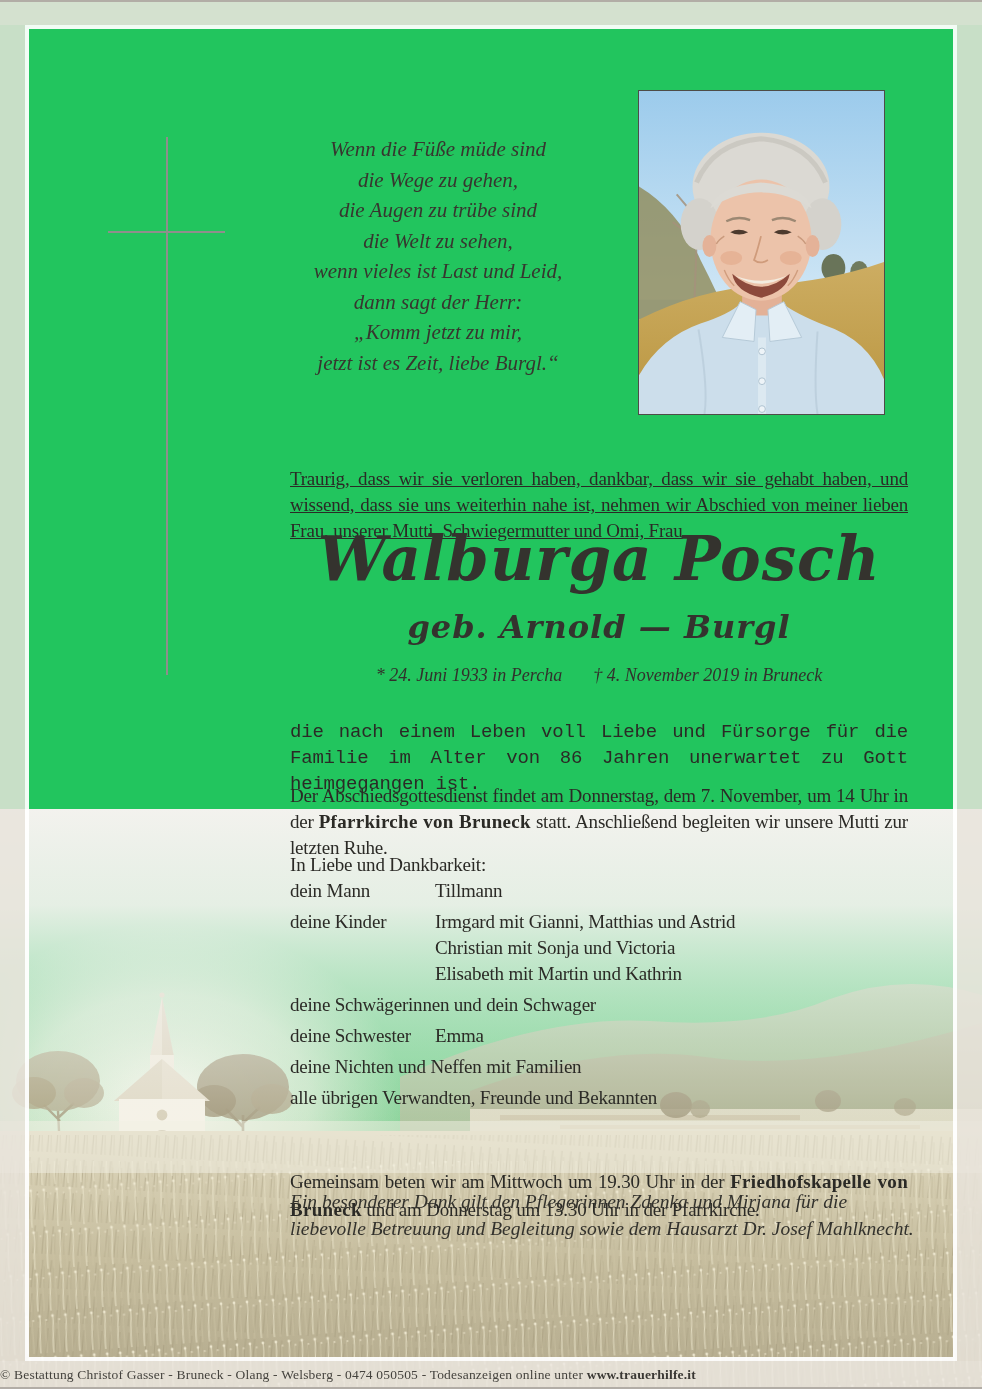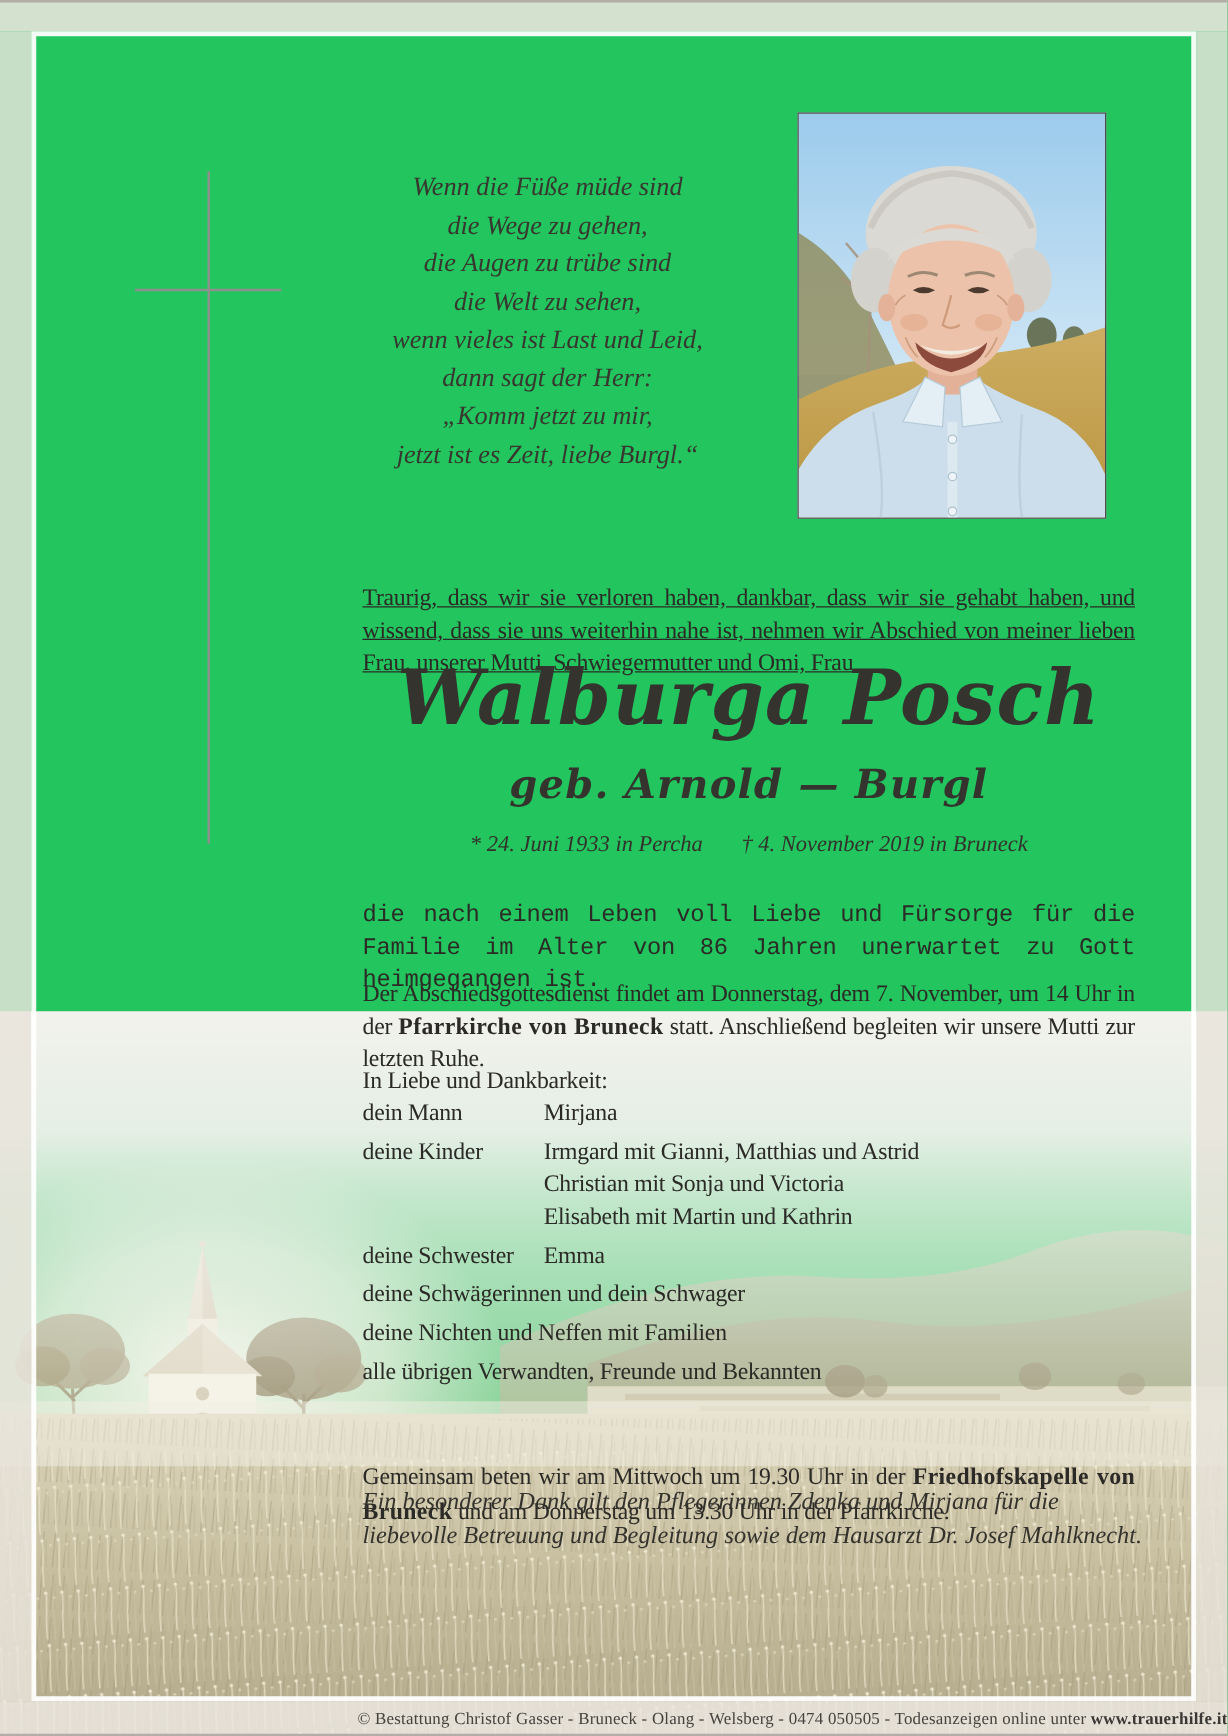--- a/index.html
+++ b/index.html
@@ -259,7 +259,7 @@
     <div class="frow">
       <div class="flabel">dein Mann</div>
       <div class="fvals">
-          <div>Mirjana</div>
+          <div>Tillmann</div>
         </div>
     </div>
     <div class="frow">

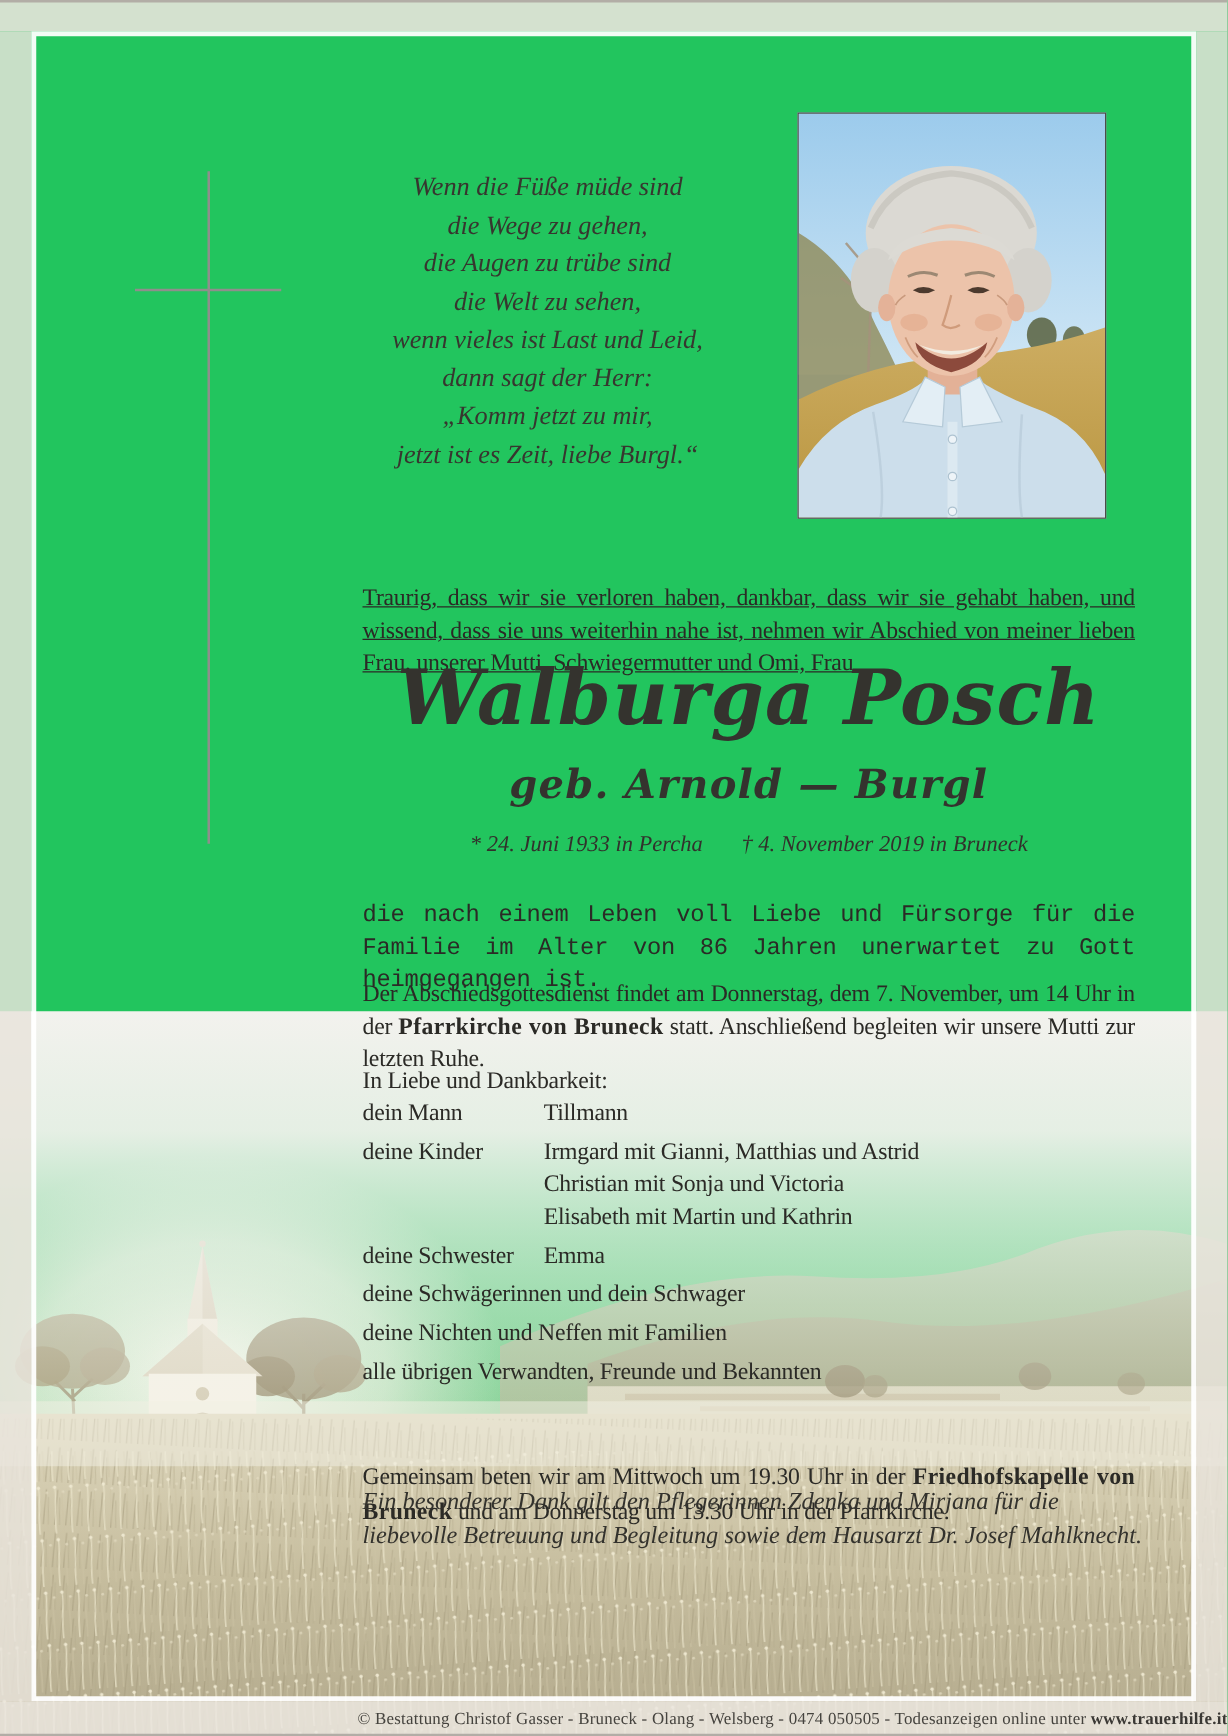--- a/index.html
+++ b/index.html
@@ -271,15 +271,15 @@
       </div>
     </div>
     <div class="frow">
+      <div>deine Schwägerinnen und dein Schwager</div>
+    </div>
+    <div class="frow">
       <div class="flabel">deine Schwester</div>
       <div class="fvals">
           <div>Emma</div>
         </div>
     </div>
     <div class="frow">
-      <div>deine Schwägerinnen und dein Schwager</div>
-    </div>
-    <div class="frow">
       <div>deine Nichten und Neffen mit Familien</div>
     </div>
     <div class="frow">

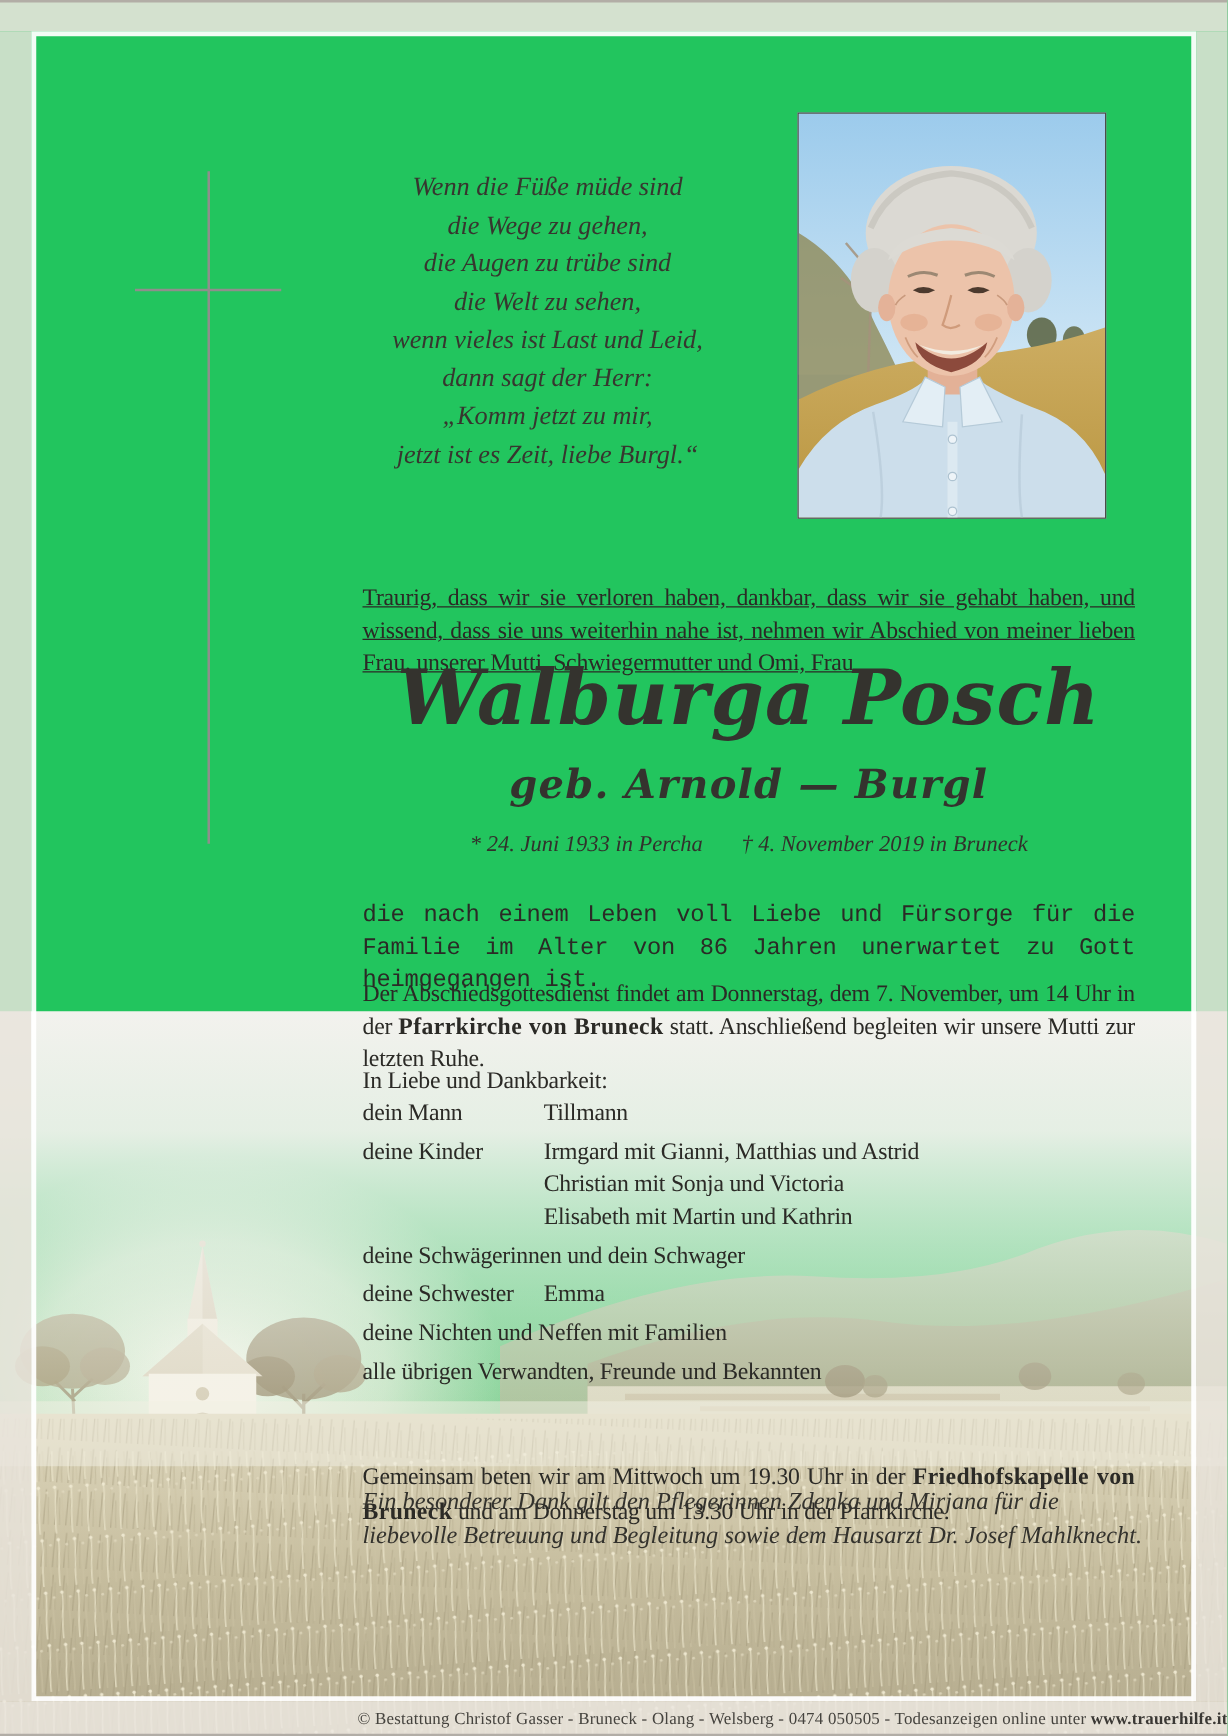--- a/index.html
+++ b/index.html
@@ -26,7 +26,7 @@
   .footer-strip{
     position:absolute;left:0;bottom:0;width:100%;height:28px;z-index:7;
     background:rgba(236,232,224,.85);
-    display:flex;align-items:center;justify-content:flex-end;
+    display:flex;align-items:center;justify-content:flex-start;
     font-size:13.5px;color:#45433e;letter-spacing:.2px;
   }
   .footer-strip b{font-weight:bold;color:#3a3834;}

